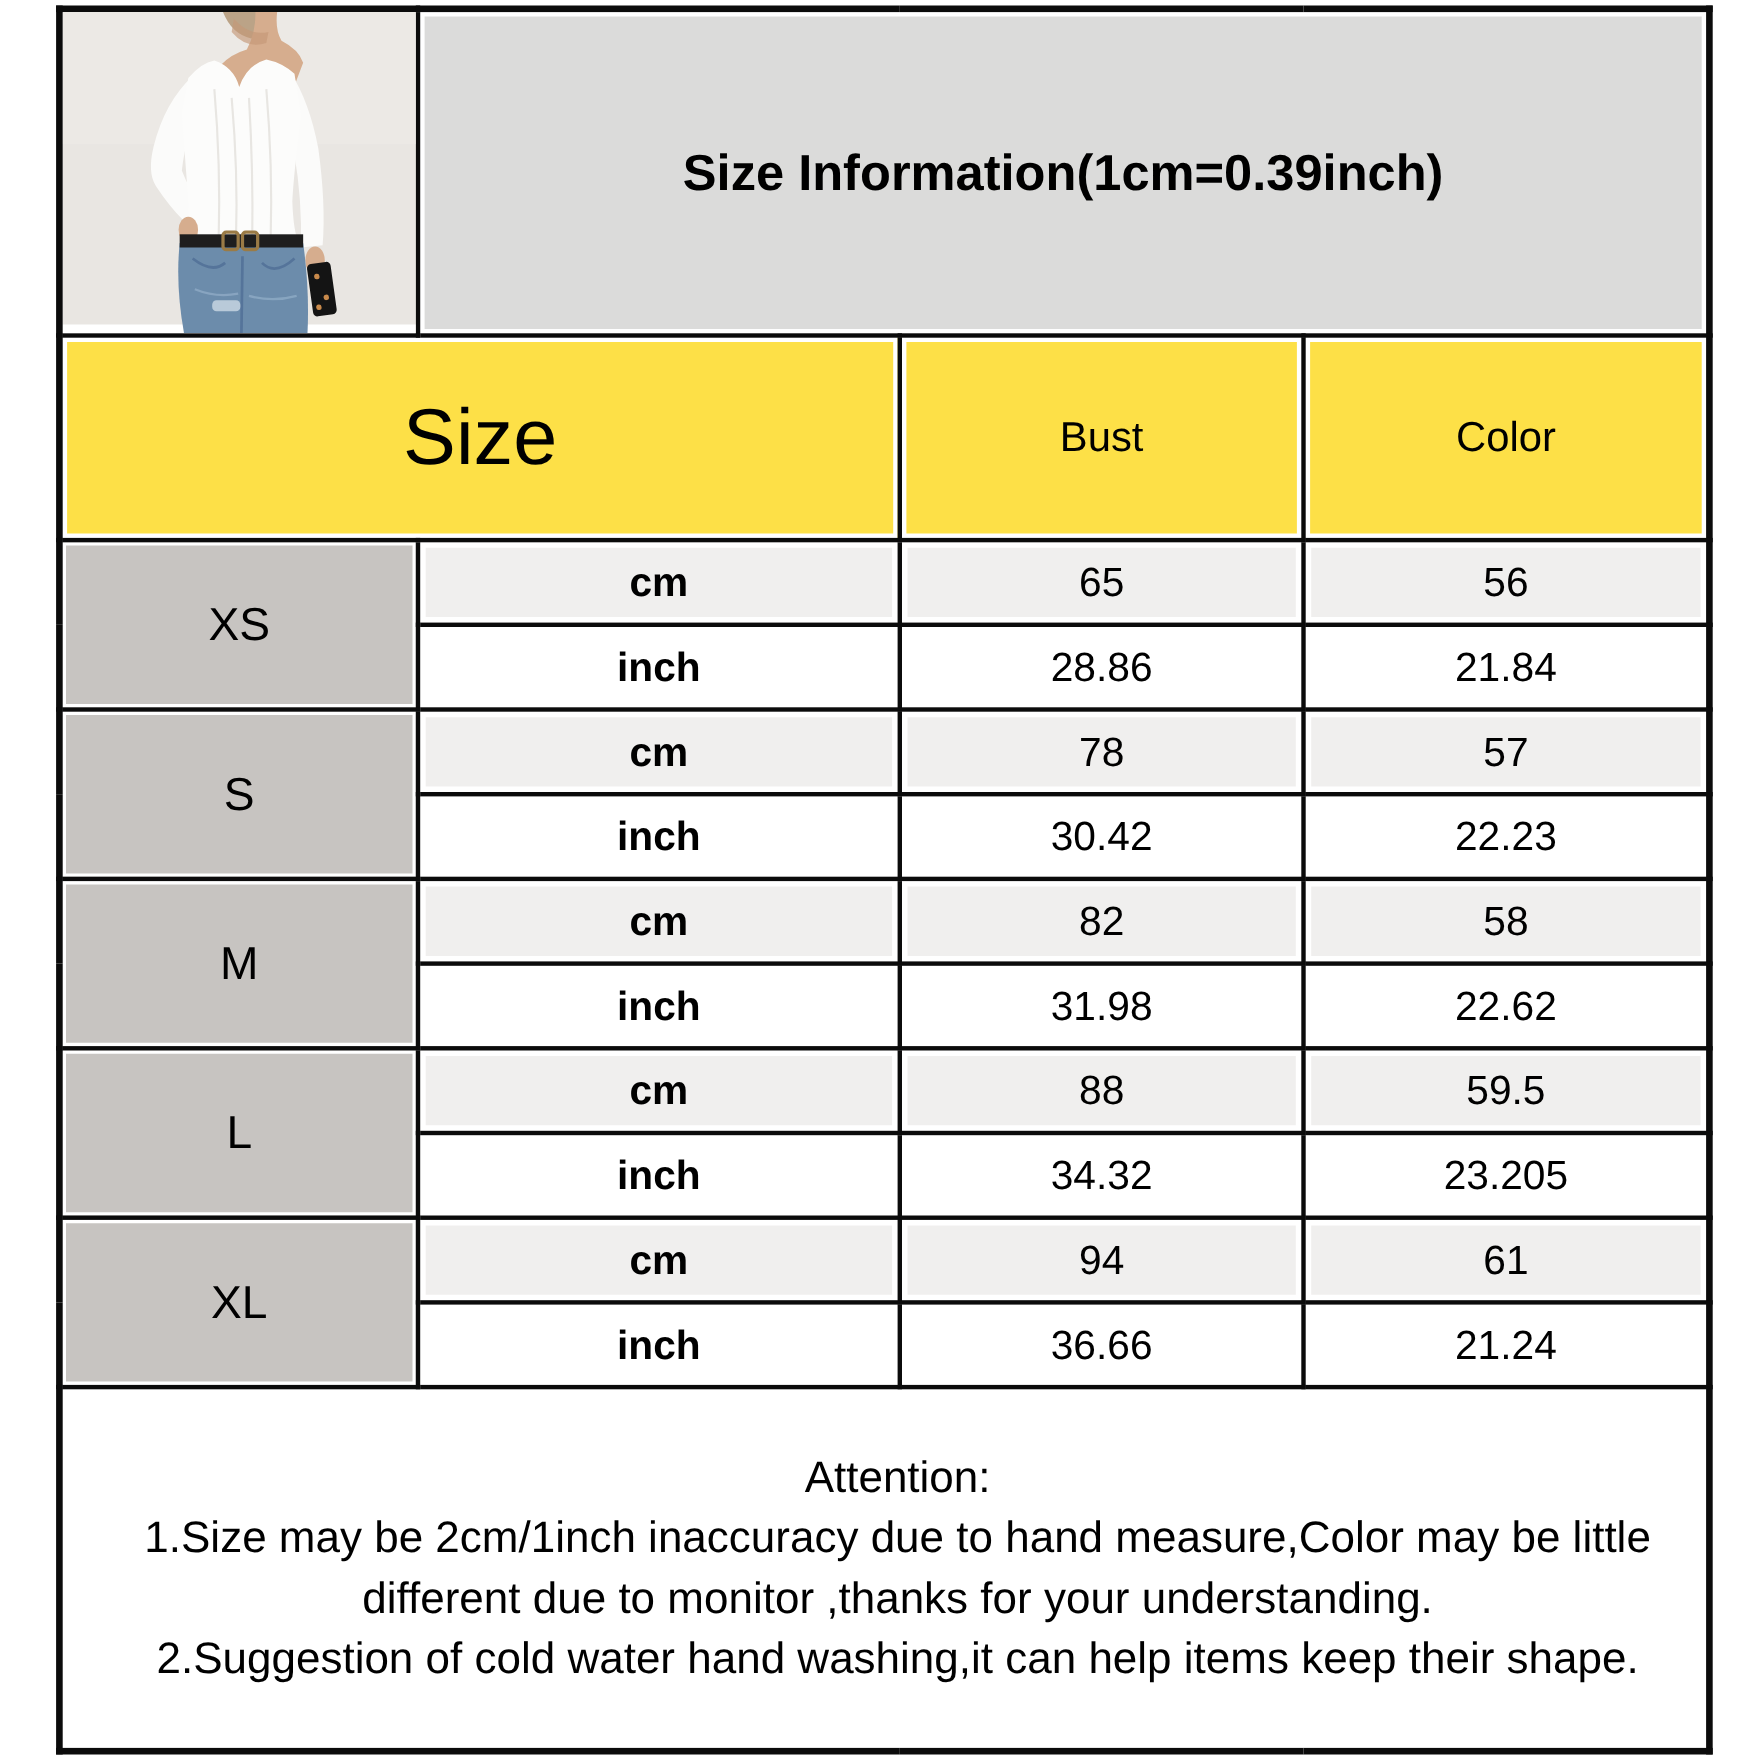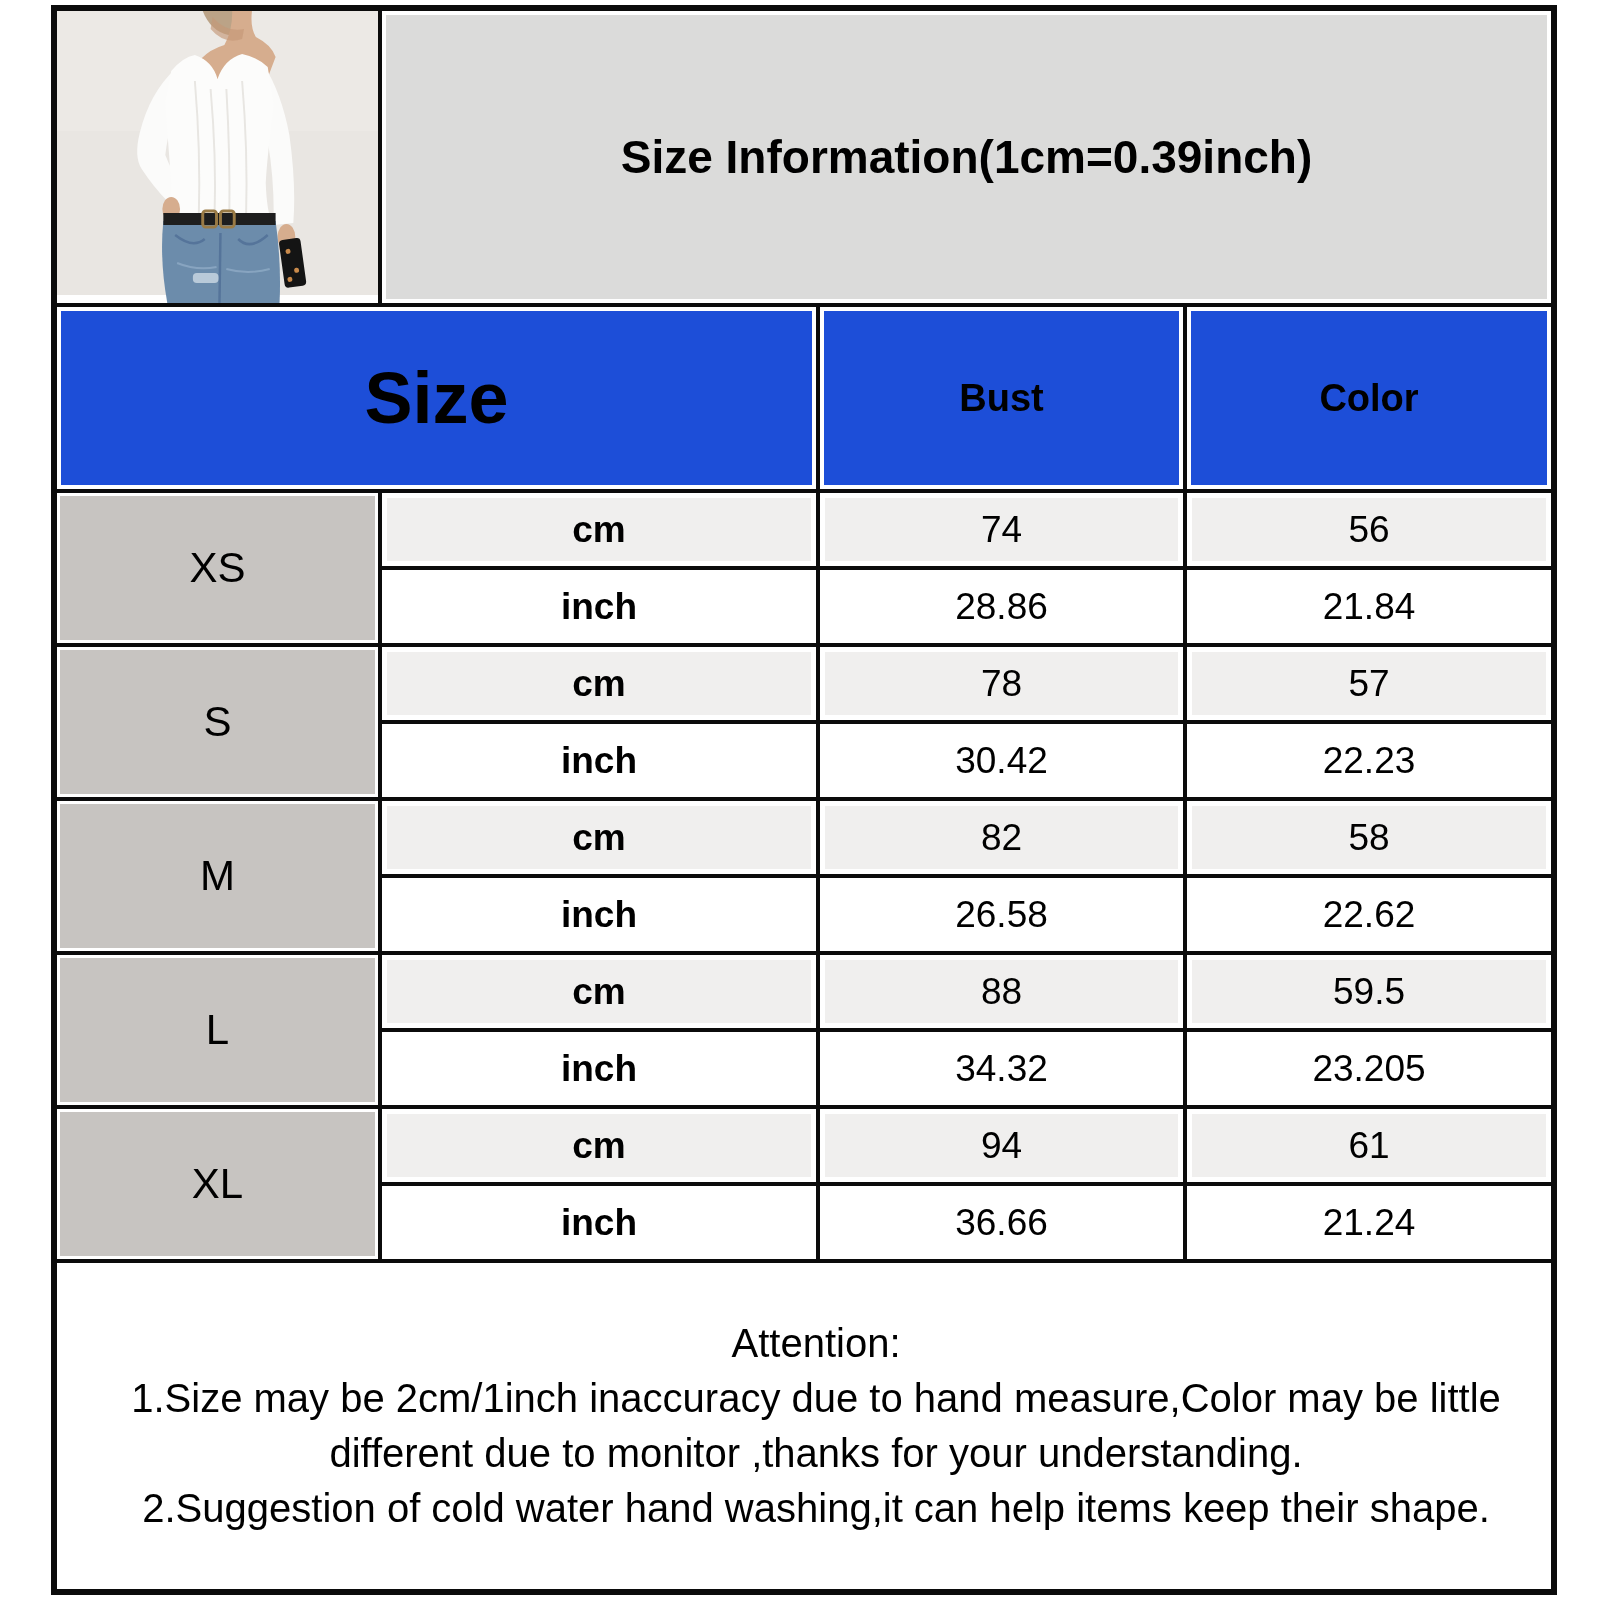--- a/index.html
+++ b/index.html
@@ -47,9 +47,9 @@
 
   tr.colhead-row td {
     height: 182px;
-    background: #1d4ed8;
+    background: #fde047;
     box-shadow: inset 0 0 0 4px #fff;
-    font-weight: bold;
+    font-weight: normal;
   }
   td.size-head { font-size: 72px; }
   td.col-head  { font-size: 38px; }

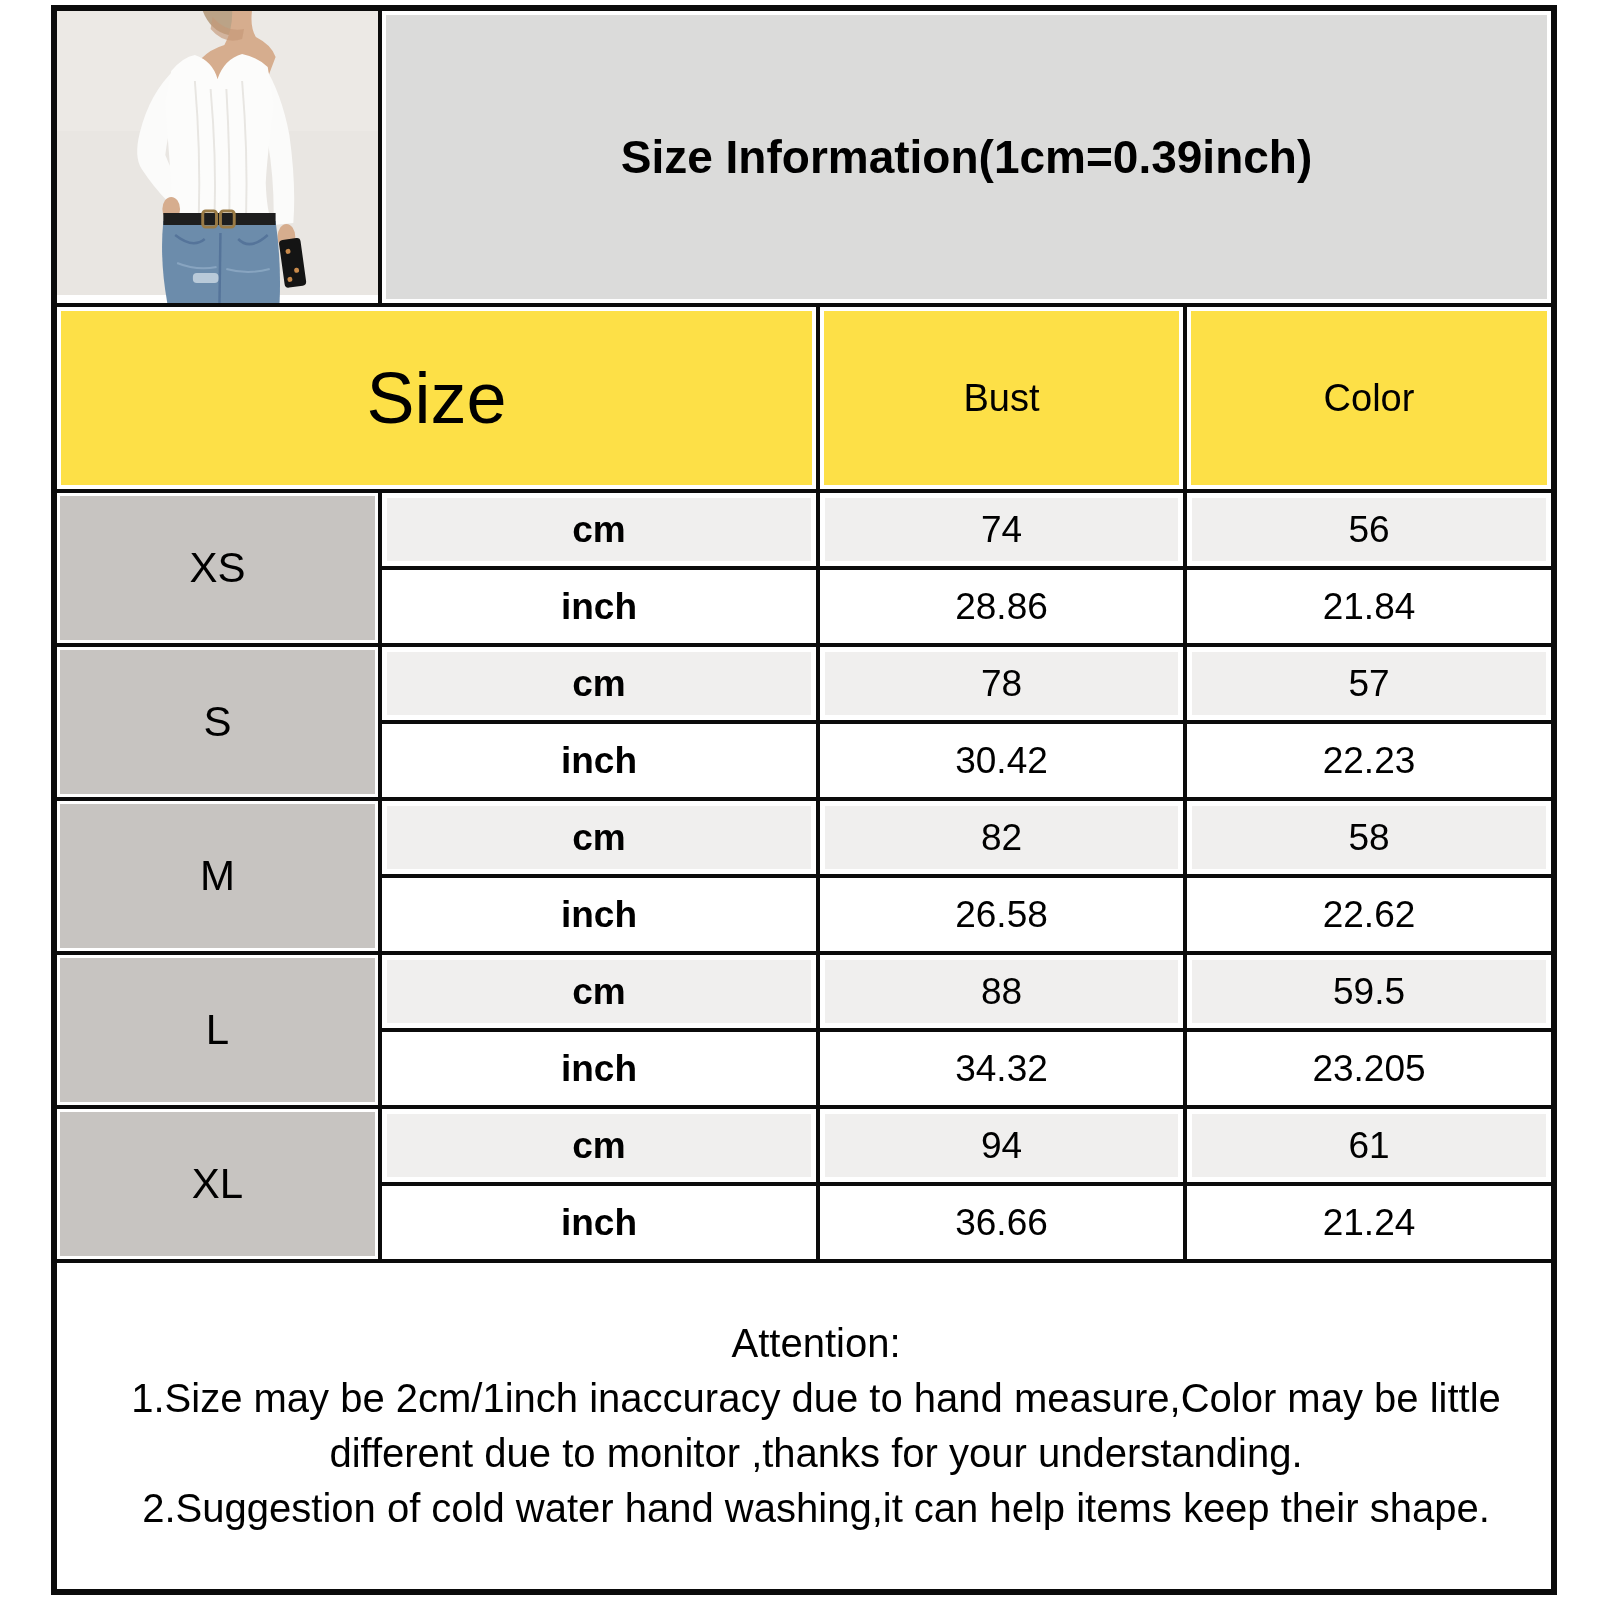--- a/index.html
+++ b/index.html
@@ -158,7 +158,7 @@
     <tr class="cm-row">
       <td class="size-label" rowspan="2">XS</td>
       <td class="unit-cell">cm</td>
-      <td class="num-cell">74</td>
+      <td class="num-cell">65</td>
       <td class="num-cell">56</td>
     </tr>
     <tr class="inch-row">

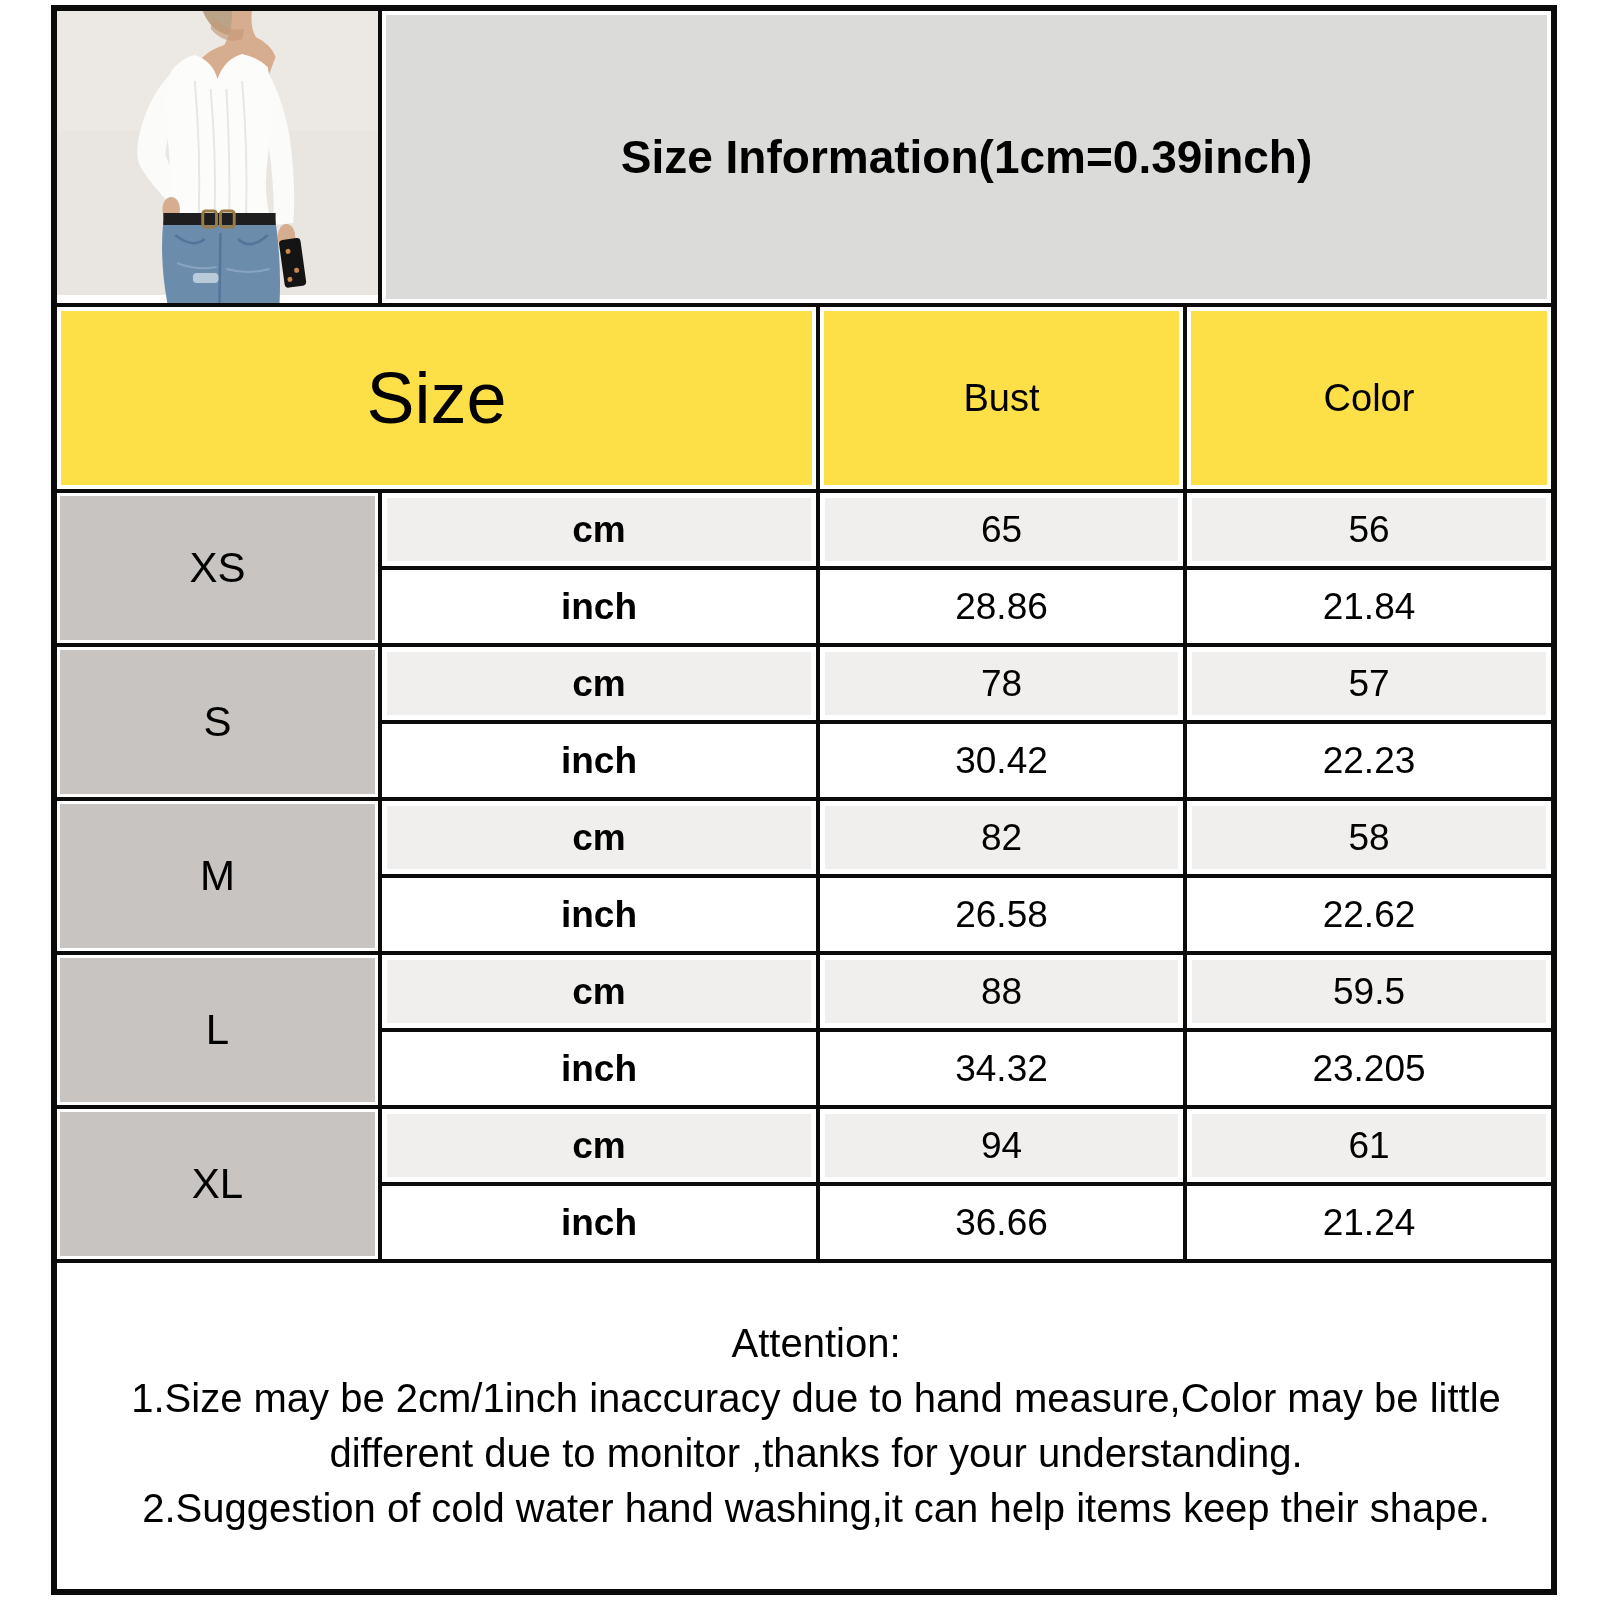--- a/index.html
+++ b/index.html
@@ -187,7 +187,7 @@
     </tr>
     <tr class="inch-row">
       <td class="unit-cell">inch</td>
-      <td class="num-cell">26.58</td>
+      <td class="num-cell">31.98</td>
       <td class="num-cell">22.62</td>
     </tr>
 

